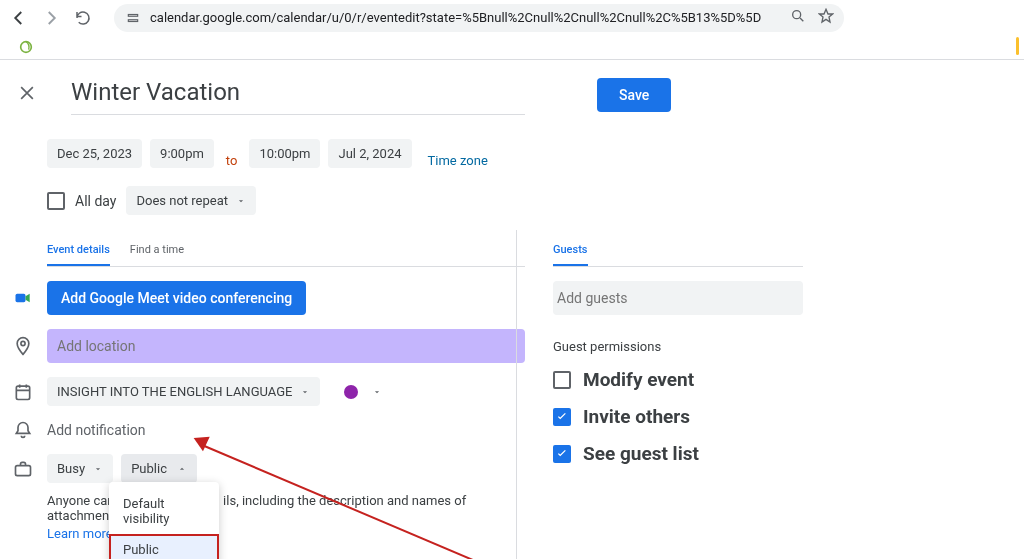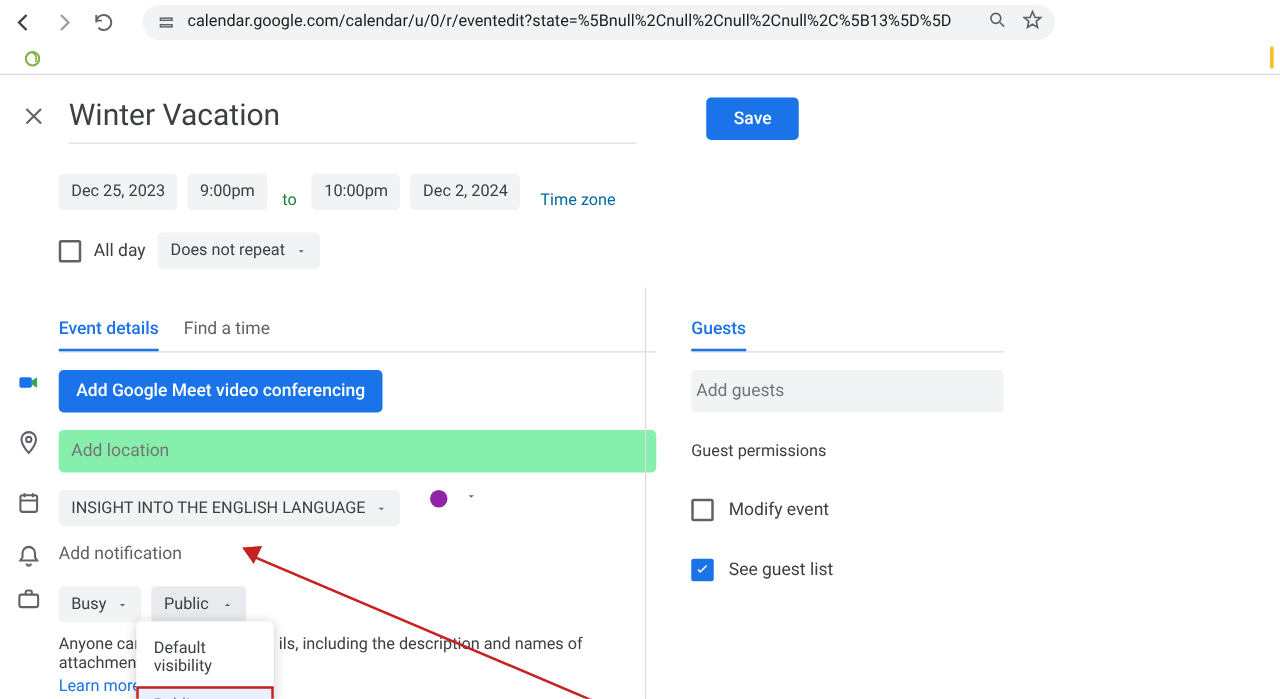--- a/index.html
+++ b/index.html
@@ -17,7 +17,7 @@
     .yellow-bar { position:absolute; right:5px; top:2px; width:3px; height:18px; background:#fbc02d; border-radius:2px;}
     
     .content { padding: 18px 15px 0 15px; }
-    .header-row { display: flex; align-items: flex-start; gap: 16px; }
+    .header-row { display: flex; align-items: flex-start; gap: 32px; }
     .close-btn { width: 24px; height: 24px; display: flex; align-items: center; justify-content: center; cursor: pointer; color: #5f6368; margin-top: 3px; }
     .title-input { font-size: 24px; font-weight: 400; color: #3c4043; border: none; border-bottom: 1px solid #dadce0; padding: 0 0 8px 0; width: 454px; outline: none; }
     .save-btn { background: #1a73e8; color: #fff; border: none; border-radius: 4px; padding: 9px 22px; font-size: 14px; font-weight: 500; cursor: pointer; margin-left: 40px; }

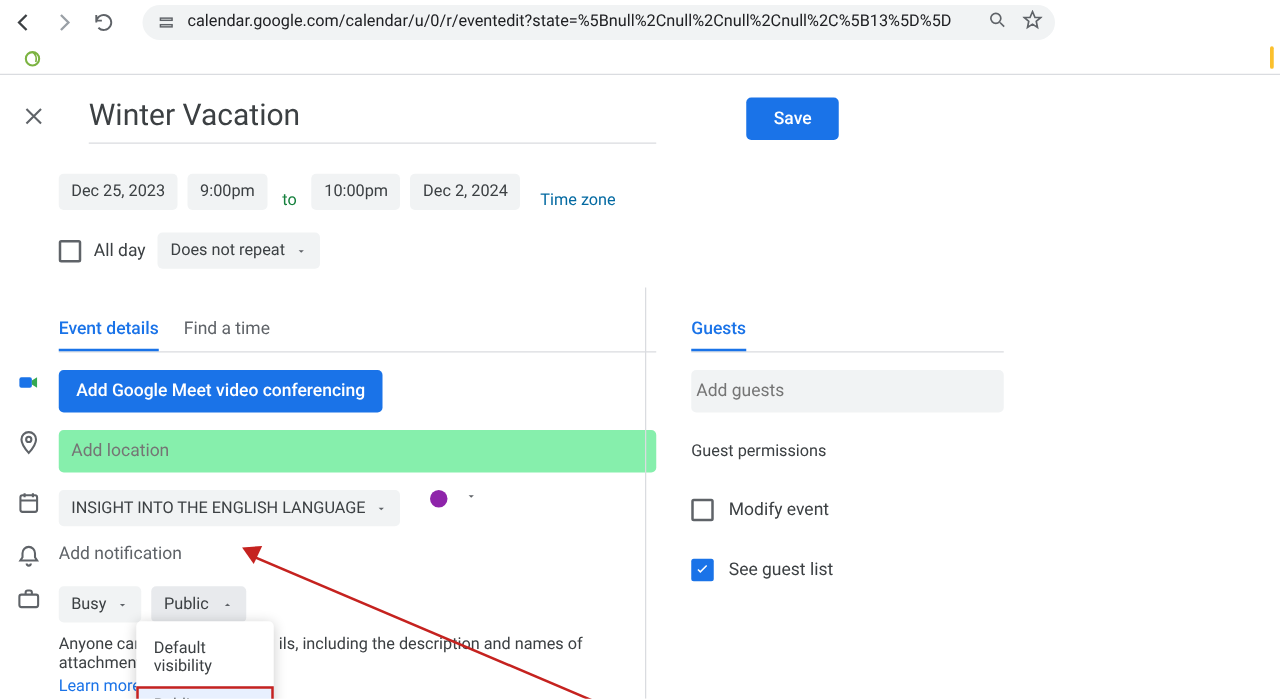--- a/index.html
+++ b/index.html
@@ -26,7 +26,7 @@
     
     .datetime-row { display: flex; align-items: flex-end; gap: 8px; margin-top: 24px; font-size: 13px; color: #3c4043; }
     .dt-chip { background: #f1f3f4; padding: 7px 10px; border-radius: 4px; cursor: pointer; }
-    .dt-to { color: #15803d; padding: 0 4px; }
+    .dt-to { color: #c2410c; padding: 0 4px; }
     .tz-link { color: #0369a1; margin-left: 8px; }
     
     .allday-row { display: flex; align-items: center; gap: 10px; margin-top: 18px; font-size: 14px; color: #3c4043; }

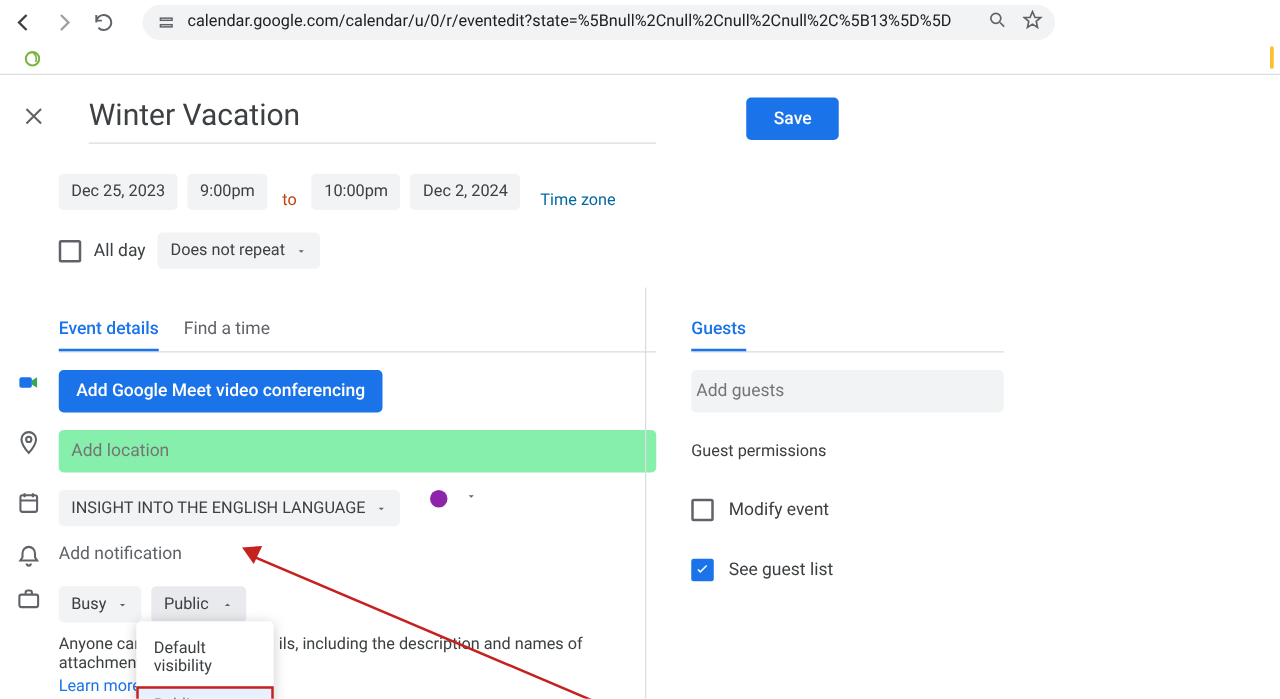--- a/index.html
+++ b/index.html
@@ -137,7 +137,7 @@
       <span class="dt-chip">9:00pm</span>
       <span class="dt-to">to</span>
       <span class="dt-chip">10:00pm</span>
-      <span class="dt-chip">Dec 2, 2024</span>
+      <span class="dt-chip">Jul 2, 2024</span>
       <span class="tz-link">Time zone</span>
     </div>
 

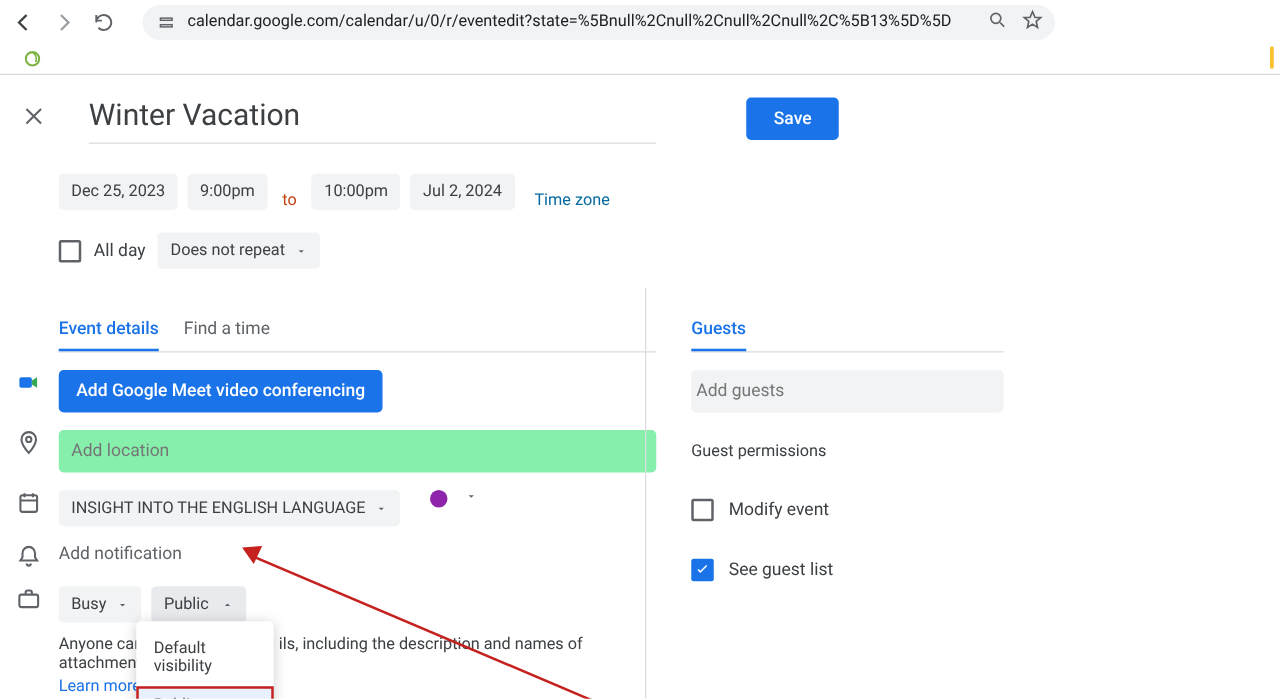--- a/index.html
+++ b/index.html
@@ -38,7 +38,7 @@
     .right-col { width: 250px; margin-left:12px; }
     
     .tabs-row { display: flex; gap: 20px; border-bottom: 1px solid #dadce0; }
-    .tab { font-size: 14px; color: #5f6368; padding: 0 0 8px 0; cursor: pointer; margin-top: 12px; }
+    .tab { font-size: 11px; color: #5f6368; padding: 0 0 8px 0; cursor: pointer; }
     .tab.active { color: #1a73e8; border-bottom: 2px solid #1a73e8; font-weight: 500; }
     
     .detail-row { display: flex; align-items: flex-start; gap: 14px; margin-top: 14px; }

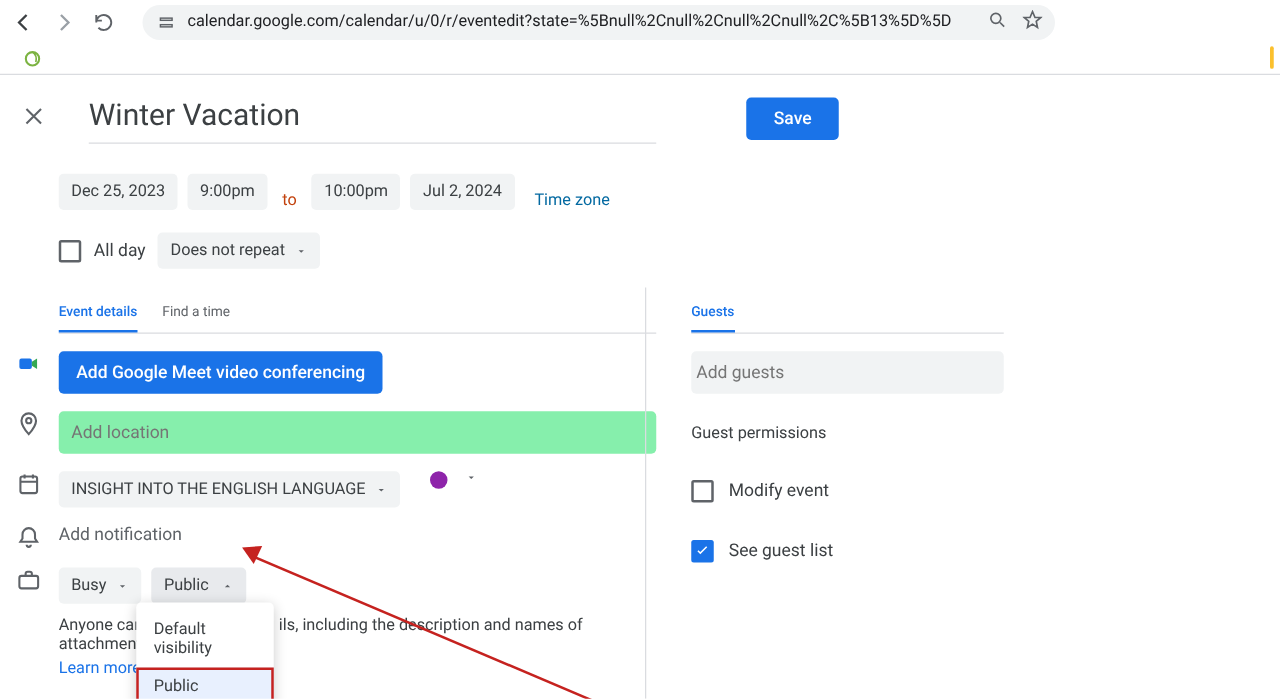--- a/index.html
+++ b/index.html
@@ -41,7 +41,7 @@
     .tab { font-size: 11px; color: #5f6368; padding: 0 0 8px 0; cursor: pointer; }
     .tab.active { color: #1a73e8; border-bottom: 2px solid #1a73e8; font-weight: 500; }
     
-    .detail-row { display: flex; align-items: flex-start; gap: 14px; margin-top: 14px; }
+    .detail-row { display: flex; align-items: center; gap: 14px; margin-top: 14px; }
     .row-icon { width: 20px; height: 20px; display: flex; align-items: center; justify-content: center; color: #5f6368; flex-shrink: 0; margin-left:-34px; }
     
     .meet-btn { background: #1a73e8; color: #fff; border: none; border-radius: 4px; padding: 9px 14px; font-size: 14px; font-weight: 500; cursor: pointer; }

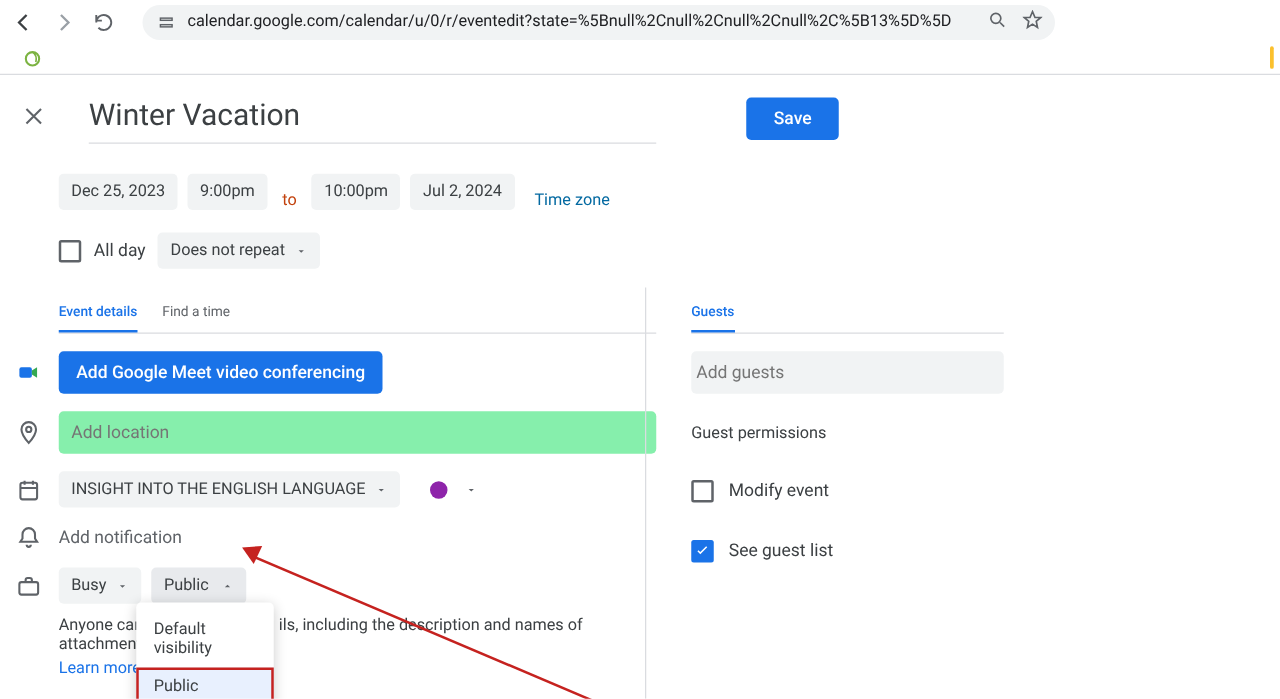--- a/index.html
+++ b/index.html
@@ -45,7 +45,7 @@
     .row-icon { width: 20px; height: 20px; display: flex; align-items: center; justify-content: center; color: #5f6368; flex-shrink: 0; margin-left:-34px; }
     
     .meet-btn { background: #1a73e8; color: #fff; border: none; border-radius: 4px; padding: 9px 14px; font-size: 14px; font-weight: 500; cursor: pointer; }
-    .loc-input { width: 100%; background: #86efac; border: none; padding: 9px 10px; border-radius: 4px; font-size: 14px; color: #5f6368; outline: none; }
+    .loc-input { width: 100%; background: #c4b5fd; border: none; padding: 9px 10px; border-radius: 4px; font-size: 14px; color: #5f6368; outline: none; }
     .notif-text { font-size: 14px; color: #5f6368; cursor: pointer; }
     
     .cal-dd { background: #f1f3f4; padding: 7px 10px; border-radius: 4px; font-size: 13px; color: #3c4043; display: inline-flex; align-items: center; gap: 8px; cursor: pointer; }

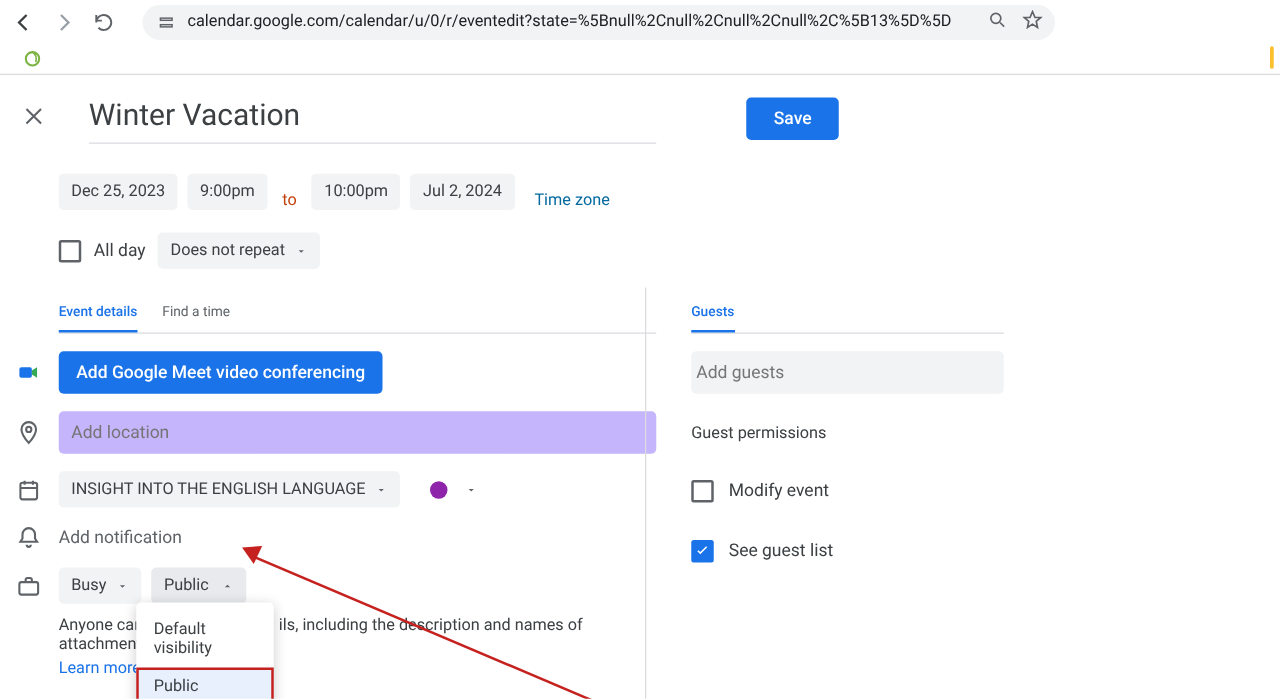--- a/index.html
+++ b/index.html
@@ -63,7 +63,7 @@
     
     .guests-input { width: 100%; background: #f1f3f4; border: none; padding: 9px 4px; border-radius: 4px; font-size: 14px; color: #5f6368; outline: none; margin-top: 14px; }
     .perm-title { font-size: 13px; color: #3c4043; margin-top: 24px; }
-    .perm-item { display: flex; align-items: center; gap: 12px; margin-top: 30px; font-size: 14px; color: #3c4043; }
+    .perm-item { display: flex; align-items: center; gap: 12px; margin-top: 14px; font-size: 19px; color: #3c4043; font-weight: bold; }
     .check-filled { width: 18px; height: 18px; background: #1a73e8; border-radius: 2px; display: flex; align-items: center; justify-content: center; }
     .check-filled svg { width: 14px; height: 14px; fill: #fff; }
     

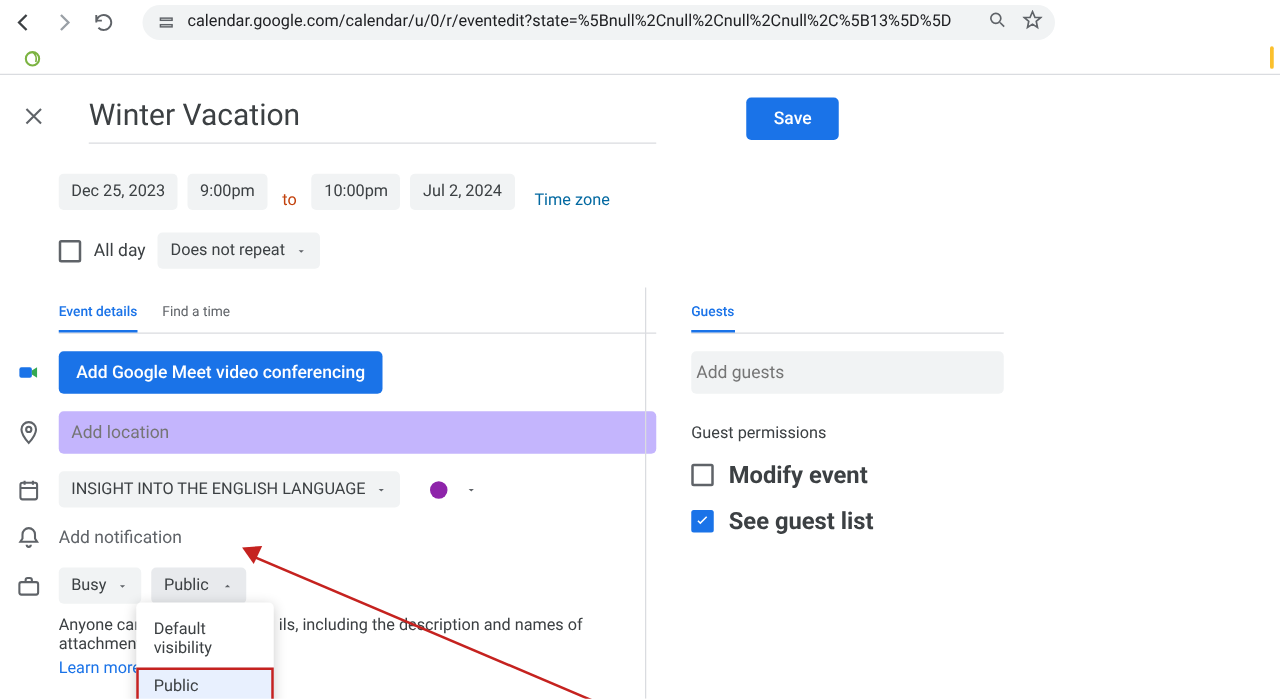--- a/index.html
+++ b/index.html
@@ -259,6 +259,14 @@
                 <path d="M9 16l-4-4 1.5-1.5L9 13l8-8L18.5 6.5z"></path>
               </svg>
             </span>
+          <span>Invite others</span>
+        </div>
+        <div class="perm-item">
+          <span class="check-filled">
+              <svg viewBox="0 0 24 24">
+                <path d="M9 16l-4-4 1.5-1.5L9 13l8-8L18.5 6.5z"></path>
+              </svg>
+            </span>
           <span>See guest list</span>
         </div>
       </div>

